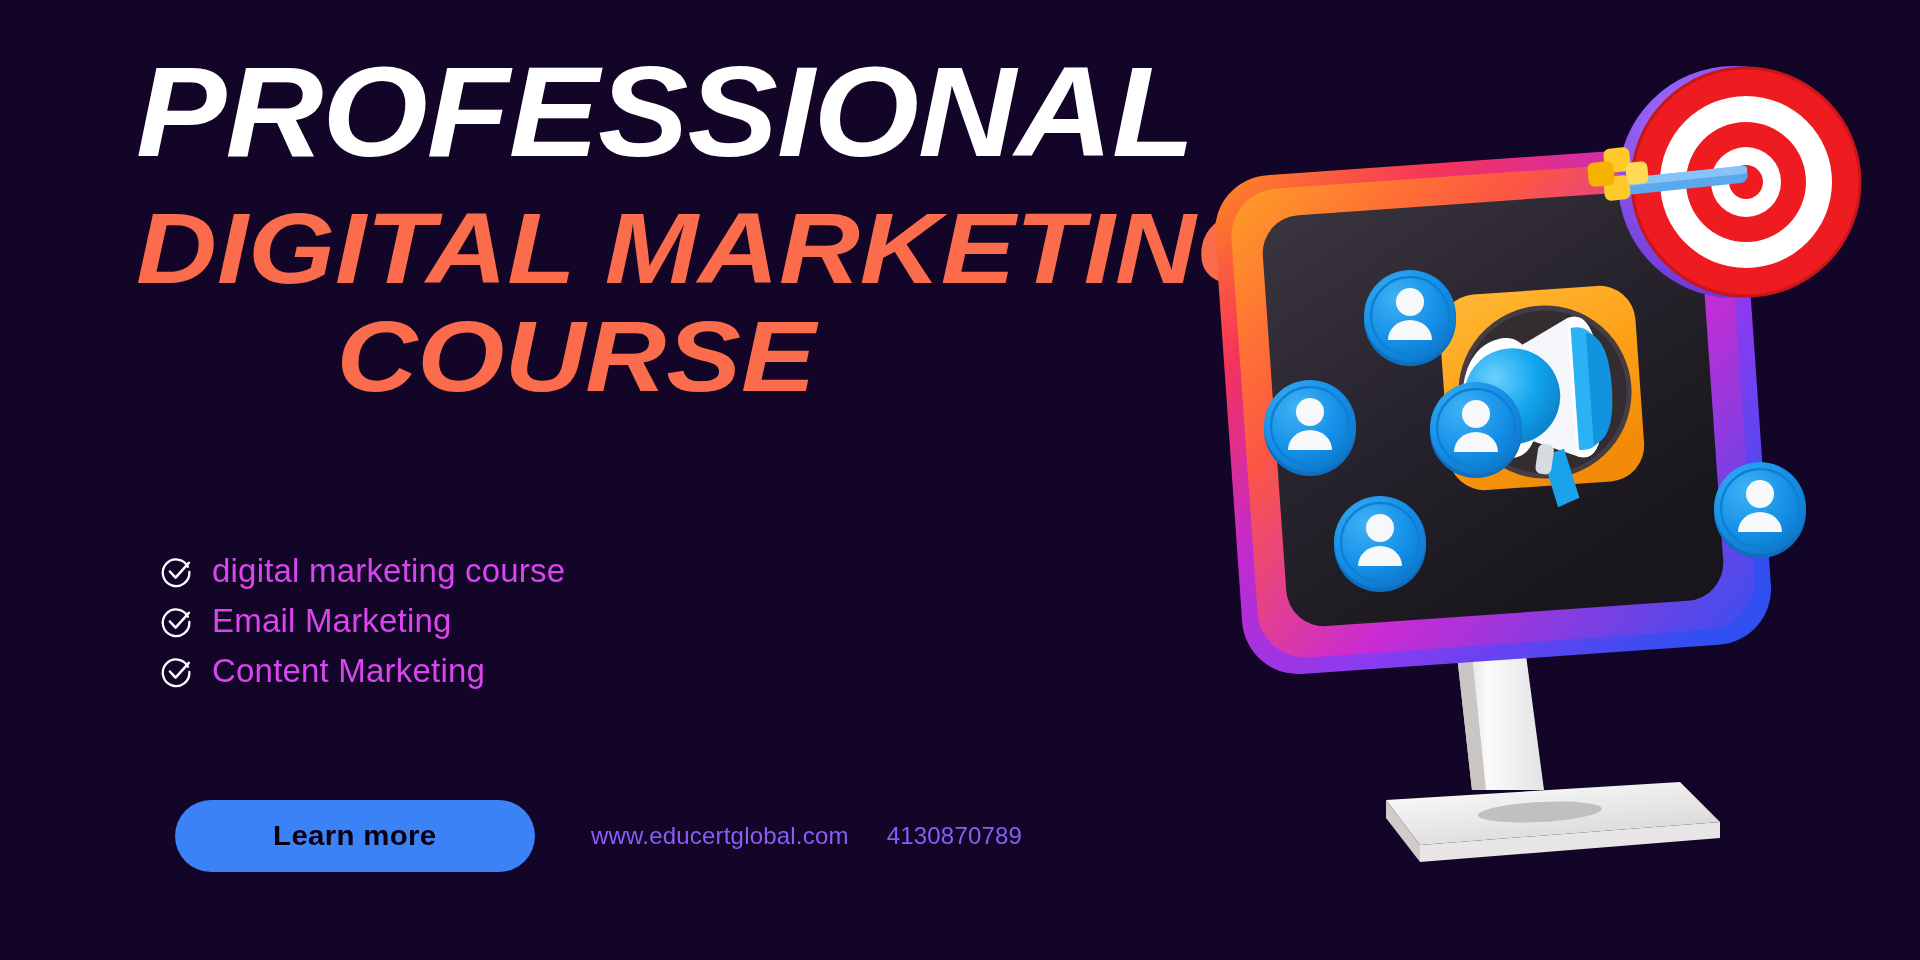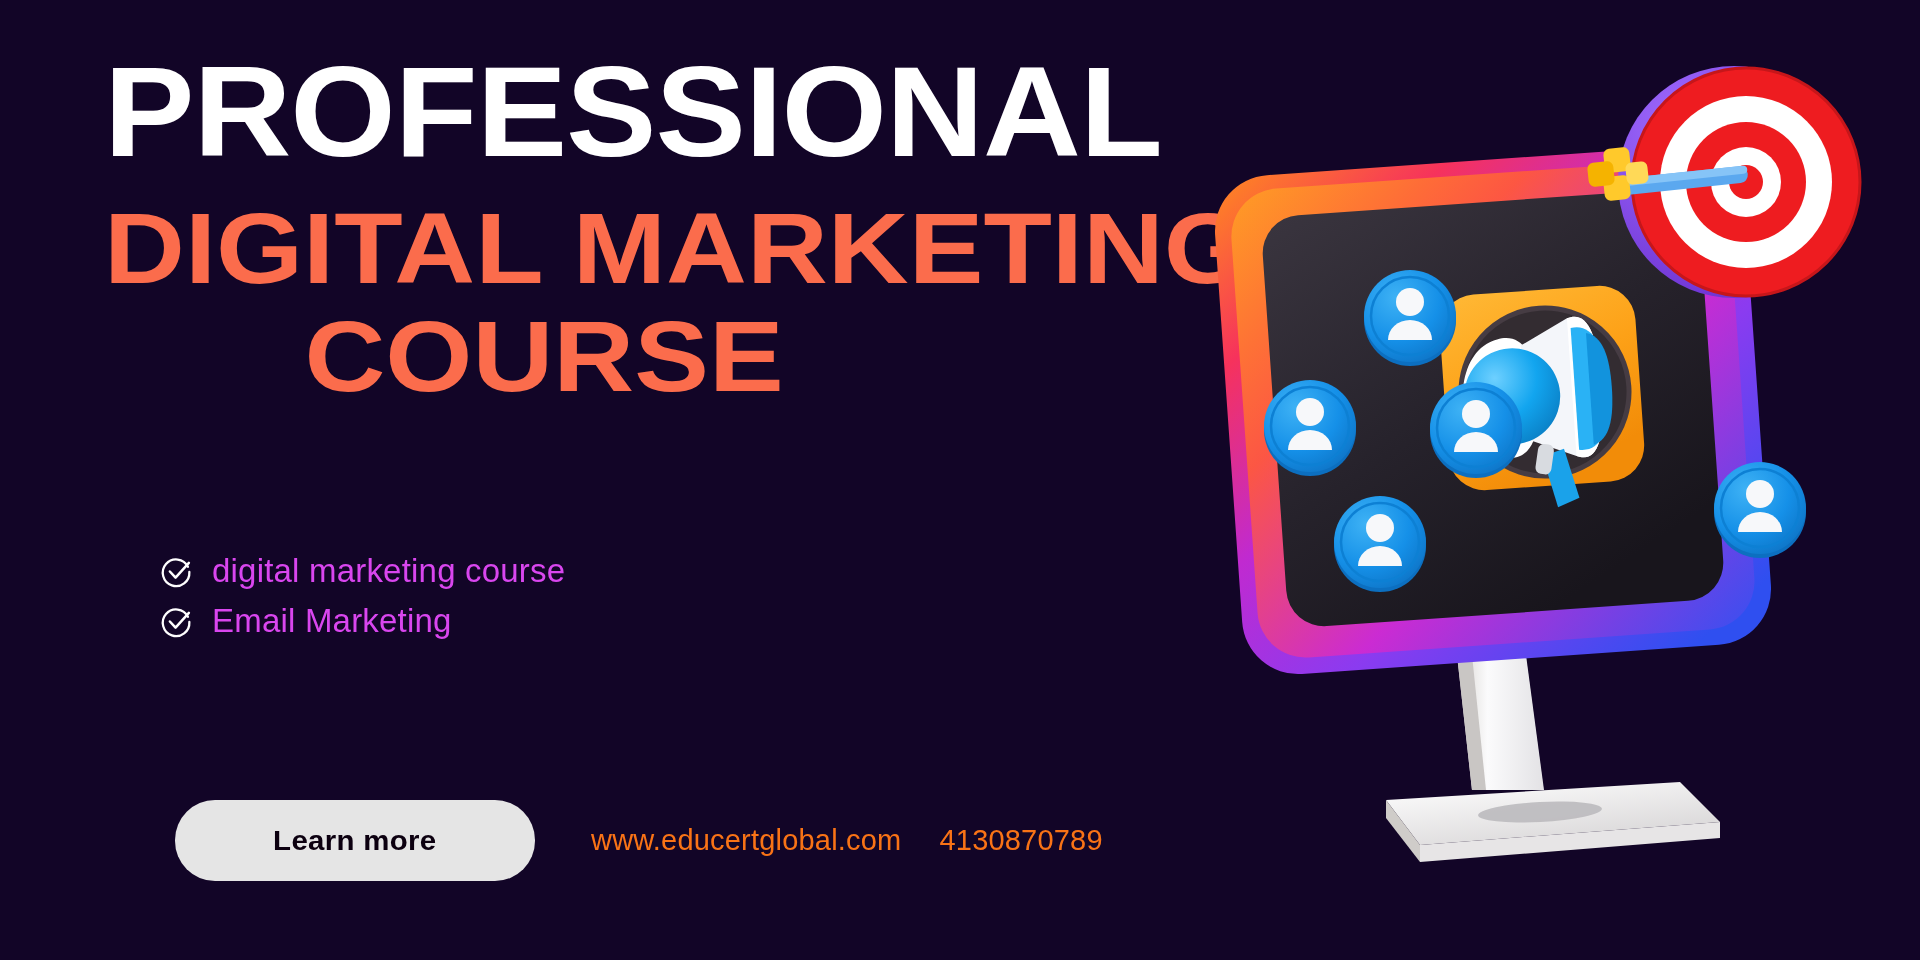--- a/index.html
+++ b/index.html
@@ -27,8 +27,9 @@
 
   .headline-wrap {
     position:absolute;
-    left:104px; top:48px;
+    left:136px; top:48px;
     width:1000px;
+    font-style:italic;
   }
 
   .headline-primary {

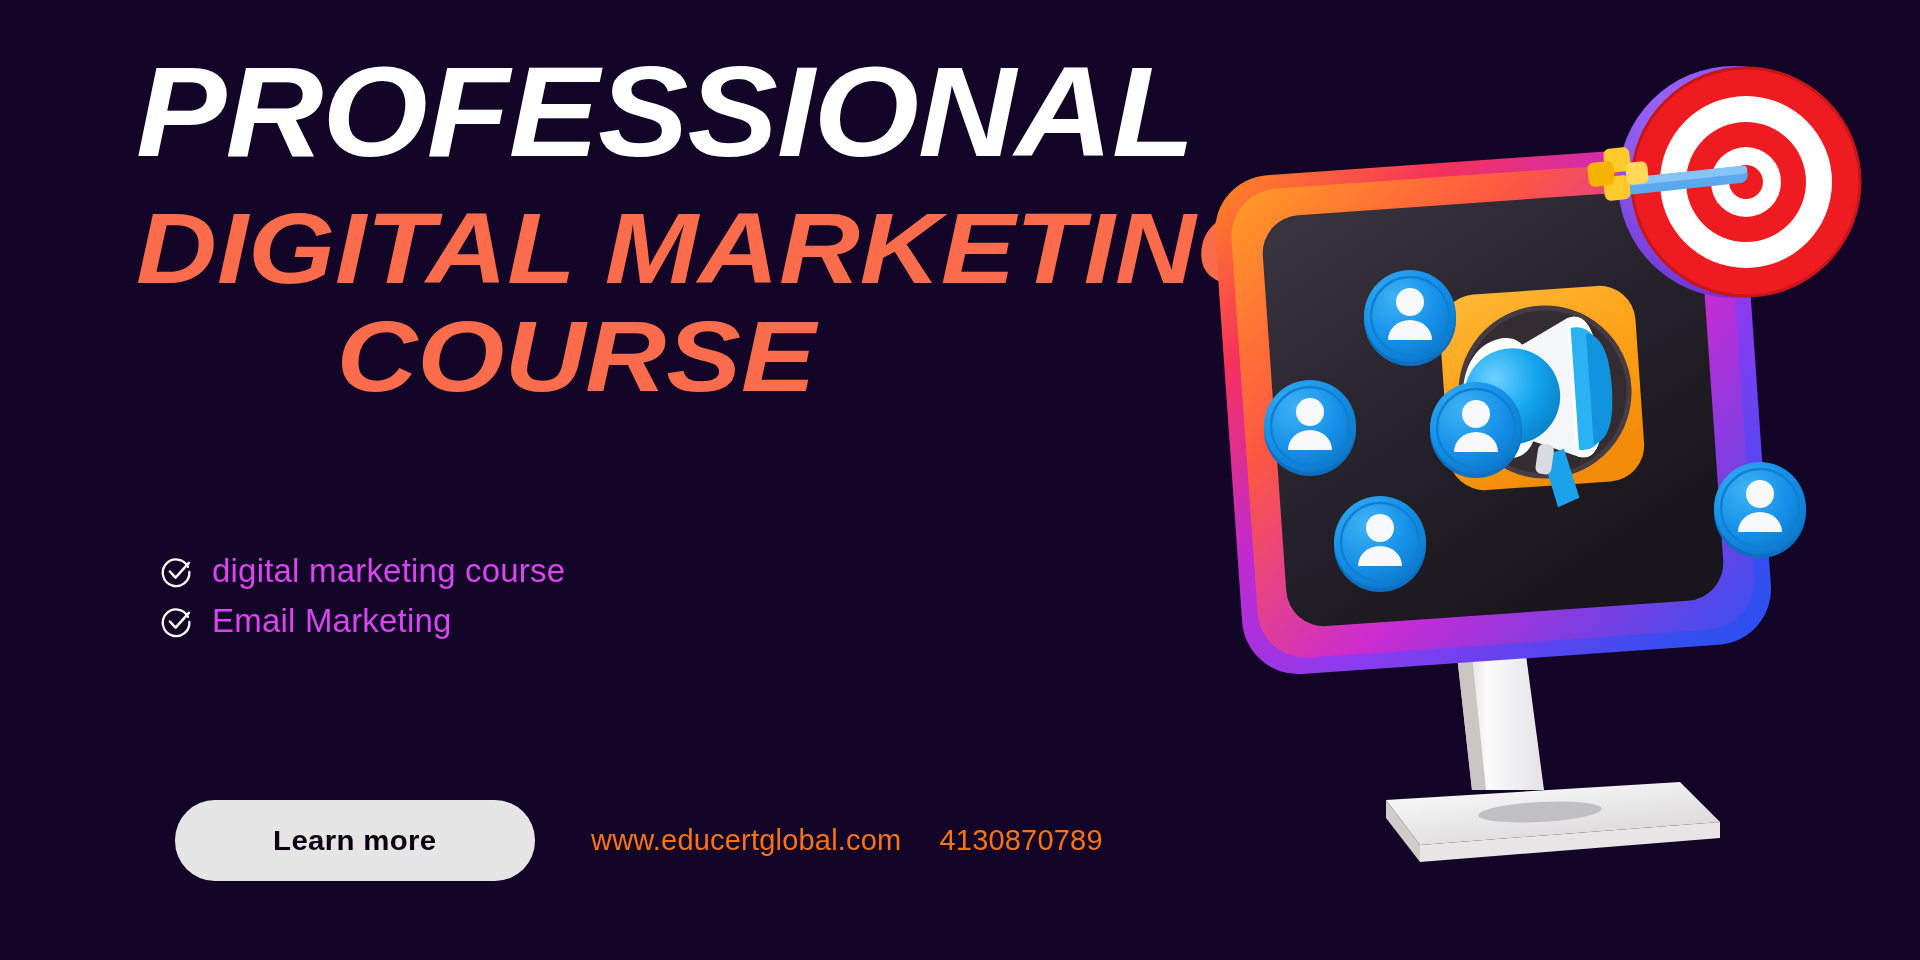--- a/index.html
+++ b/index.html
@@ -185,6 +185,13 @@
         <span class="feature-label">Email Marketing</span>
       </div>
 
+      <div class="feature-item">
+        <svg class="check-icon" viewBox="0 0 40 40">
+          <path d="M31.5 15.5 A14 14 0 1 0 33 21" fill="none" stroke="#ffffff" stroke-width="2.4" stroke-linecap="round"></path>
+          <path d="M12.5 20.5 L18.5 27 L32.5 11.5" fill="none" stroke="#ffffff" stroke-width="2.6" stroke-linecap="round" stroke-linejoin="round"></path>
+        </svg>
+        <span class="feature-label">Content Marketing</span>
+      </div>
 
     </div>
 

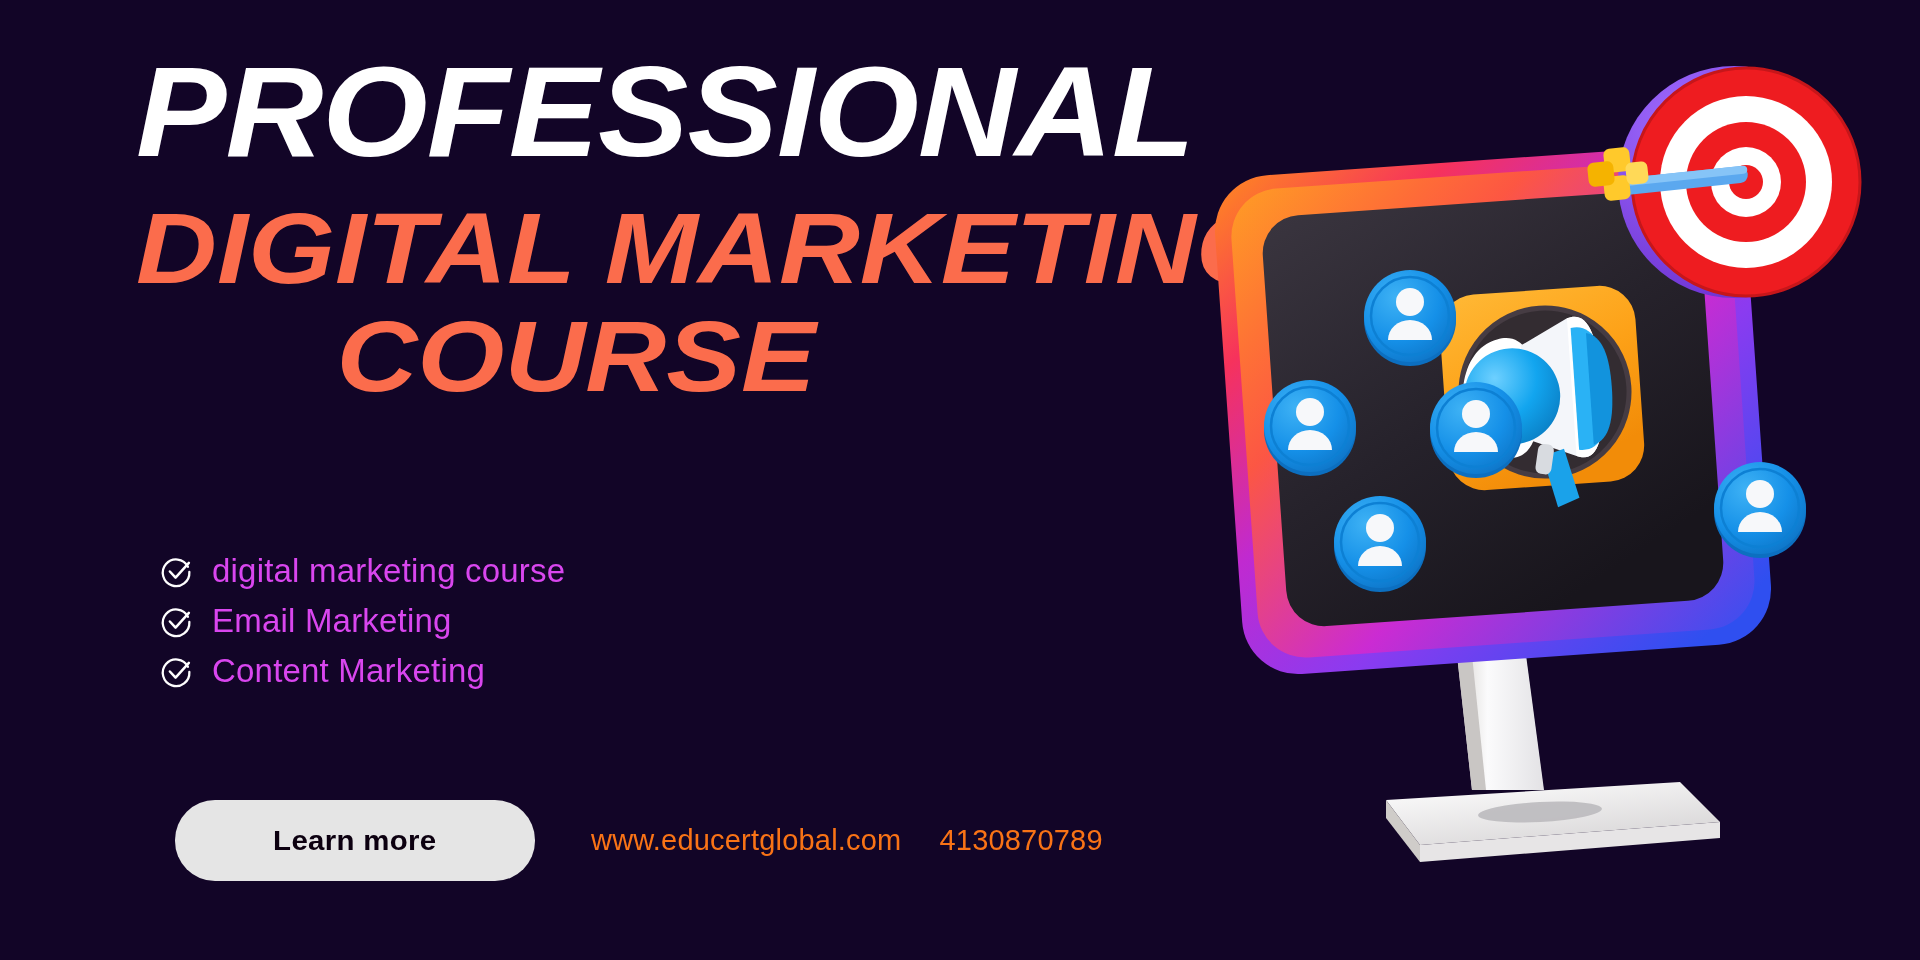--- a/index.html
+++ b/index.html
@@ -114,8 +114,8 @@
     display:flex;
     align-items:center;
     justify-content:center;
-    width:360px; height:81px;
-    background:#e5e5e5;
+    width:360px; height:72px;
+    background:#3b82f6;
     border:none;
     border-radius:40px;
     cursor:pointer;

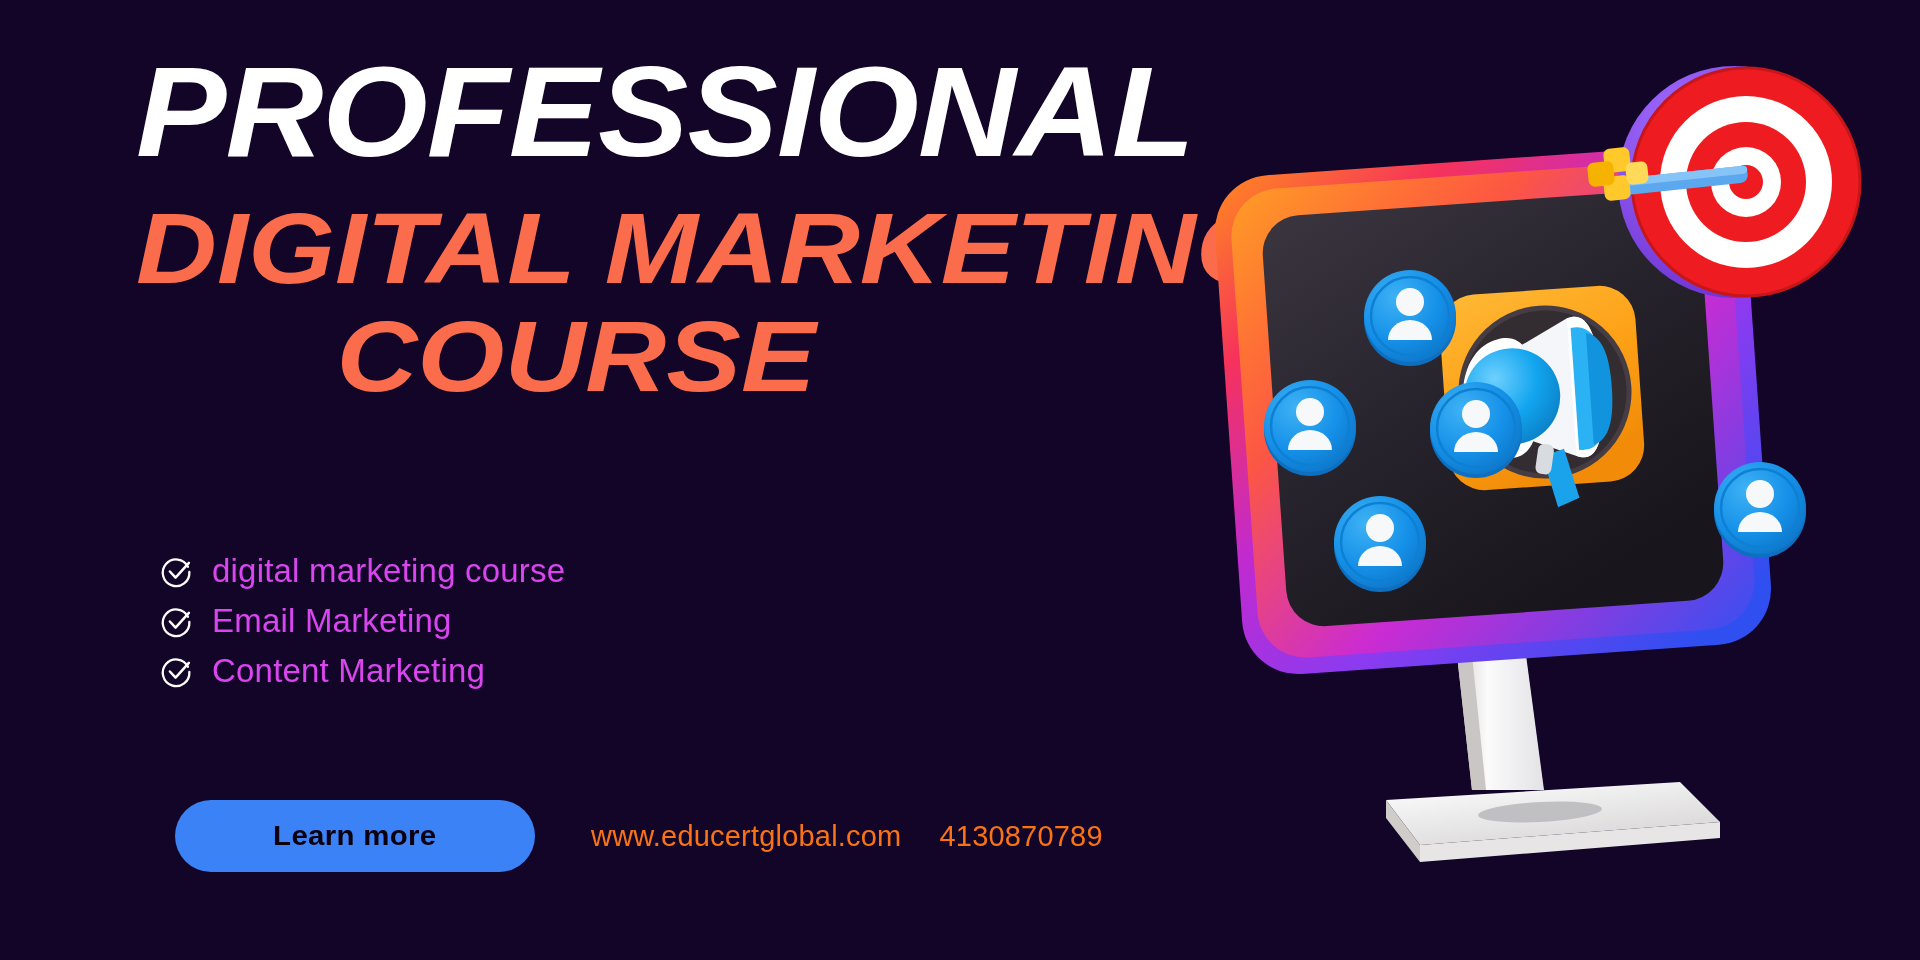--- a/index.html
+++ b/index.html
@@ -138,9 +138,9 @@
 
   .contact-text {
     font-family:"Liberation Sans", sans-serif;
-    font-size:29px;
+    font-size:24px;
     font-weight:400;
-    color:#f97316;
+    color:#8b5cf6;
     letter-spacing:0.2px;
     white-space:nowrap;
   }

